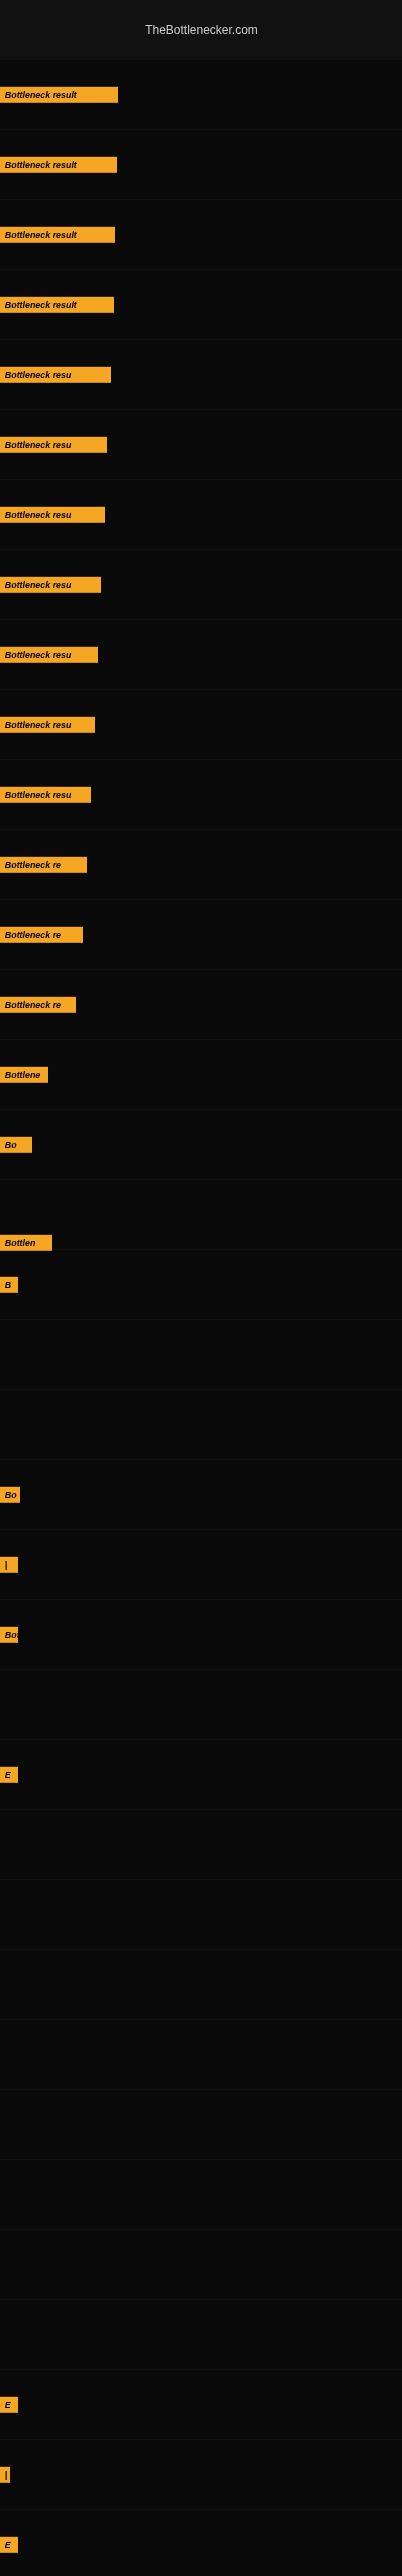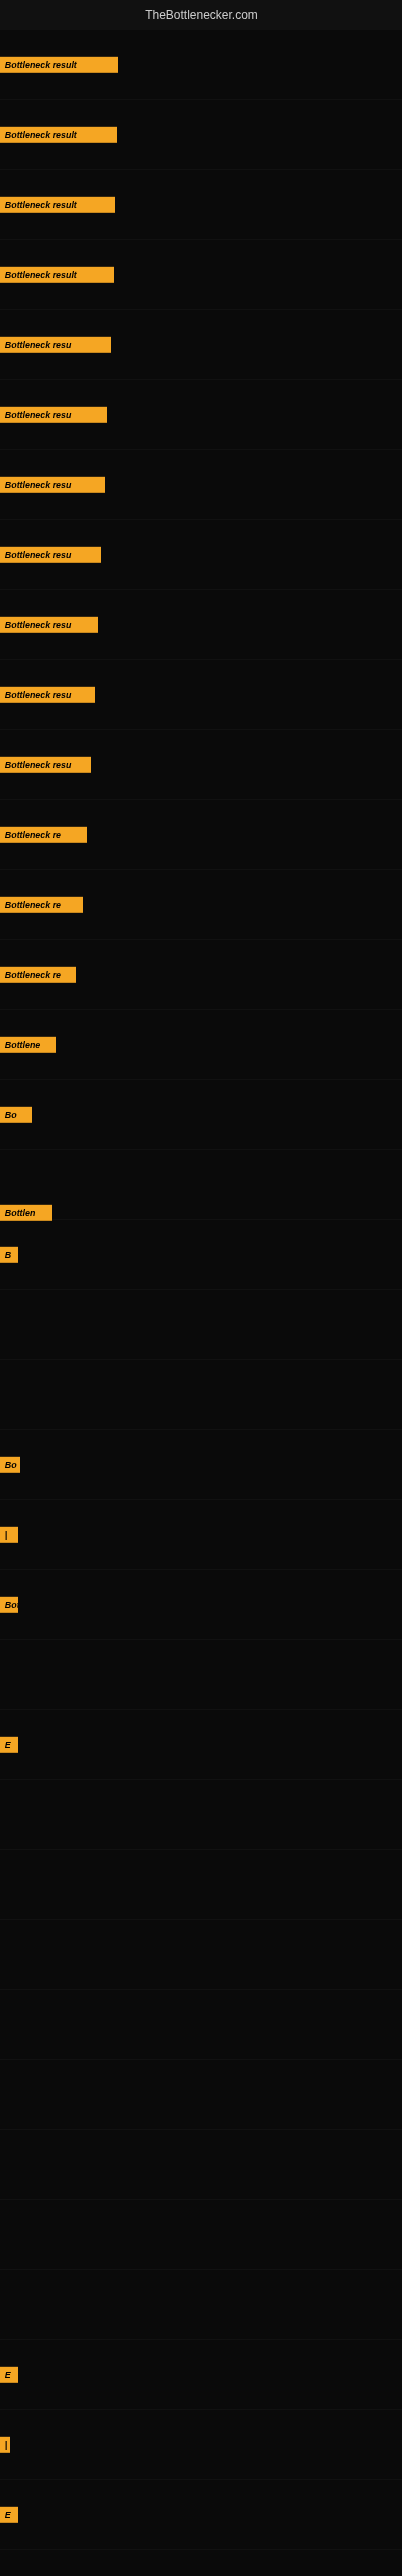--- a/index.html
+++ b/index.html
@@ -17,7 +17,7 @@
 
     .page-header {
       text-align: center;
-      padding: 8px 0;
+      padding: 23px 0;
       font-size: 12px;
       color: #ccc;
       background: #111;

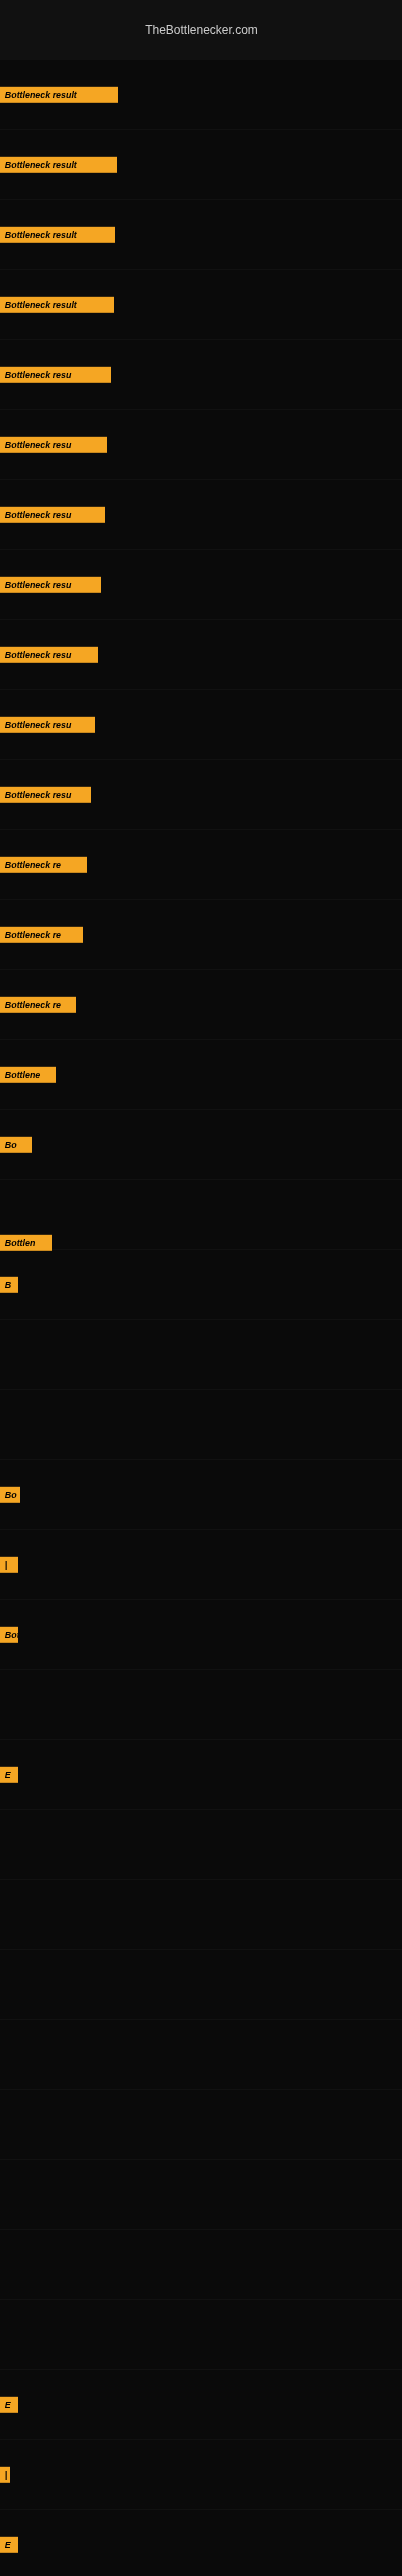--- a/index.html
+++ b/index.html
@@ -68,7 +68,7 @@
     .badge-w12 { width: 87px; }
     .badge-w13 { width: 83px; }
     .badge-w14 { width: 76px; }
-    .badge-w15 { width: 56px; }
+    .badge-w15 { width: 48px; }
     .badge-w16 { width: 32px; }
     .badge-w17 { width: 52px; margin-top: 28px; }
     .badge-w18 { width: 17.7px; }

